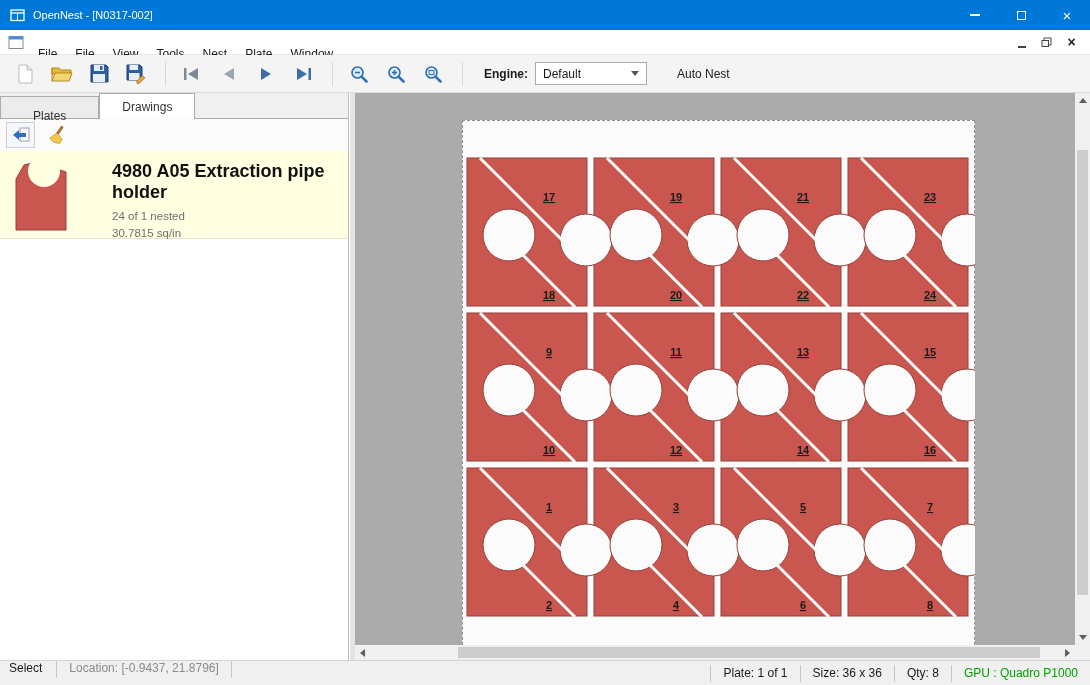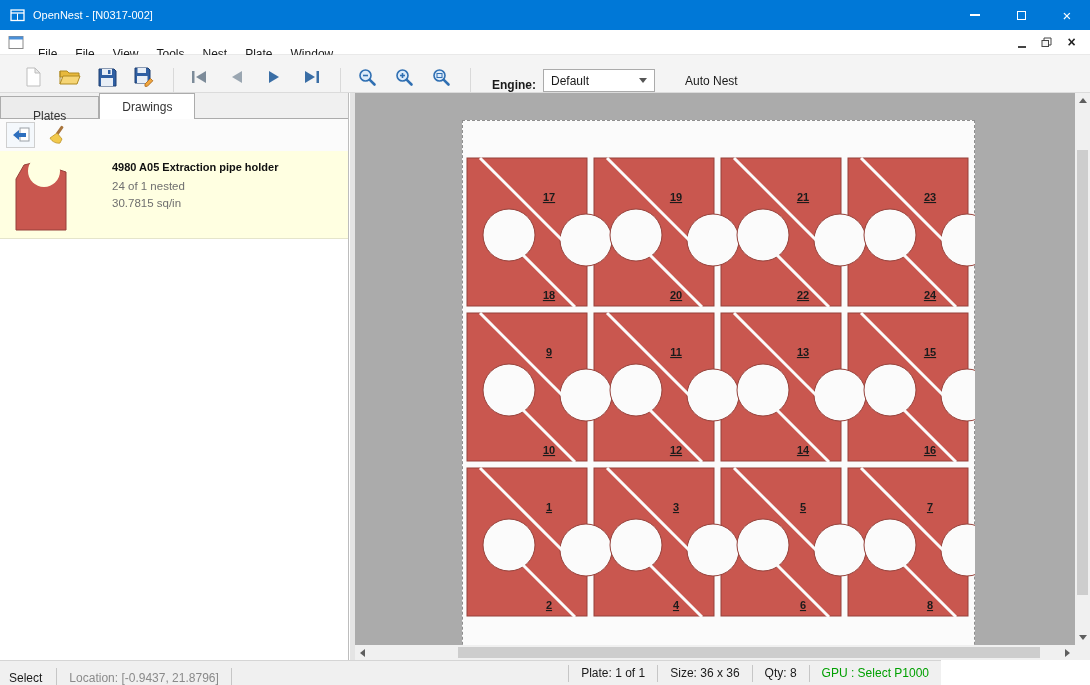--- a/index.html
+++ b/index.html
@@ -26,7 +26,7 @@
   .mdi-close{font-size:14px;font-weight:700;color:#222;line-height:1;}
 
   
-  .toolbar{position:absolute;top:55px;left:0;width:1090px;height:38px;background:#F4F4F4;border-bottom:1px solid #DBDBDB;display:flex;align-items:flex-end;padding-left:16px;}
+  .toolbar{position:absolute;top:55px;left:0;width:1090px;height:38px;background:#F4F4F4;border-bottom:1px solid #DBDBDB;display:flex;align-items:center;padding-left:8px;}
   .tb-btn{width:34px;height:30px;margin-right:3px;display:flex;align-items:center;justify-content:center;}
   .tb-sep{width:1px;height:24px;background:#D9D9D9;margin:0 9px;}
   .engine-label{font-weight:700;margin:0 7px 0 12px;}

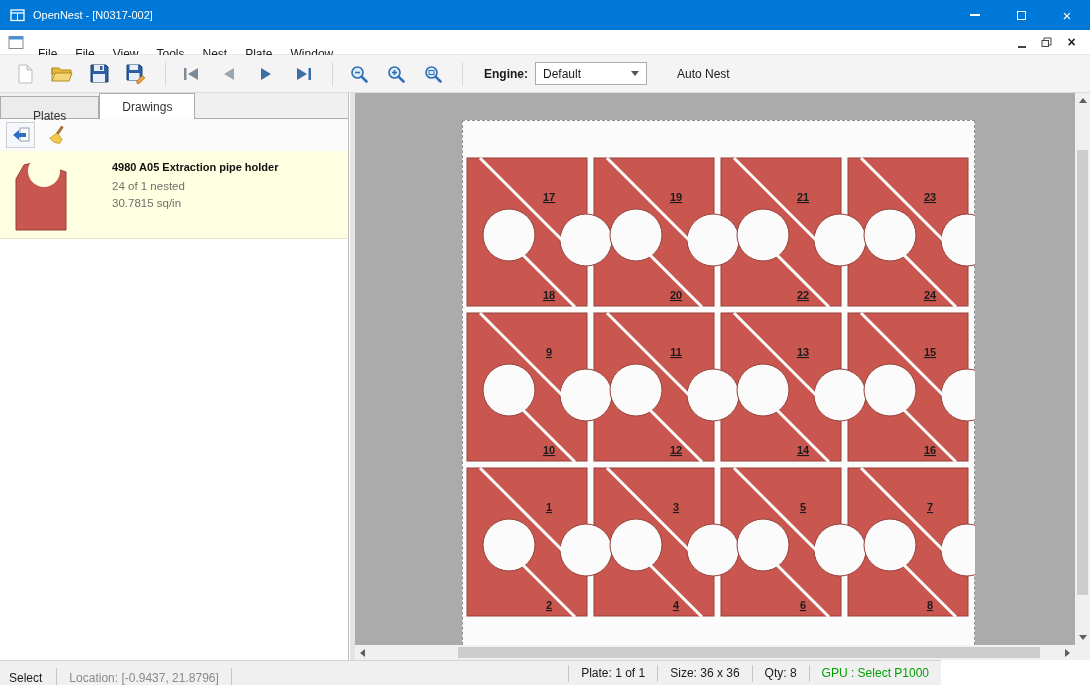--- a/index.html
+++ b/index.html
@@ -44,7 +44,7 @@
   .drawing-item{height:88px;background:var(--selected-item-bg);display:flex;padding:8px 8px 8px 10px;border-bottom:1px solid #E5E5CB;}
   .thumb{flex:none;}
   .item-text{margin-left:44px;padding-top:2px;}
-  .item-title{font-size:11px;font-weight:700;color:#111;margin-bottom:5px;}
+  .item-title{font-size:18px;font-weight:700;color:#111;margin-bottom:5px;}
   .item-sub{font-size:11.5px;color:#6F6F6F;line-height:17px;}
 
   

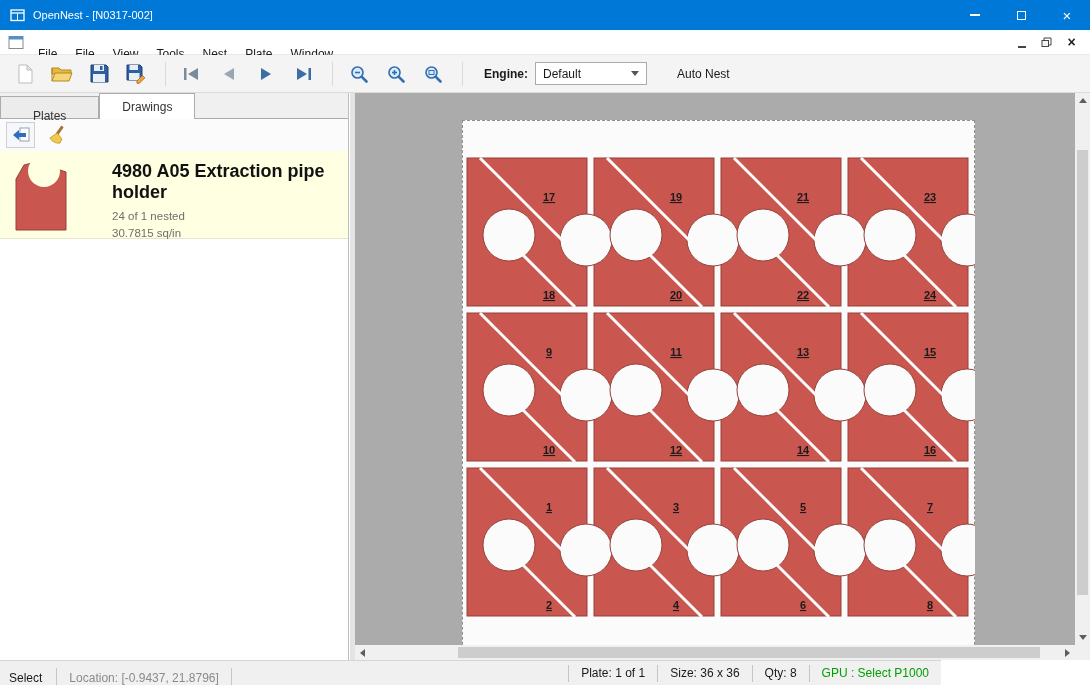--- a/index.html
+++ b/index.html
@@ -67,7 +67,7 @@
   .hthumb{position:absolute;top:2px;left:103px;height:11px;width:582px;background:#CDCDCD;}
 
   
-  .statusbar{position:absolute;left:0;top:660px;width:941px;height:25px;background:#F0F0F0;border-top:1px solid #D5D5D5;display:flex;align-items:flex-end;}
+  .statusbar{position:absolute;left:0;top:660px;width:1090px;height:25px;background:#F0F0F0;border-top:1px solid #D5D5D5;display:flex;align-items:flex-start;}
   .sb-sep{width:1px;height:17px;background:#C6C6C6;}
   .sb-cell{padding:0 12px;white-space:nowrap;}
   .sb-mode{padding:0 14px 0 9px;}

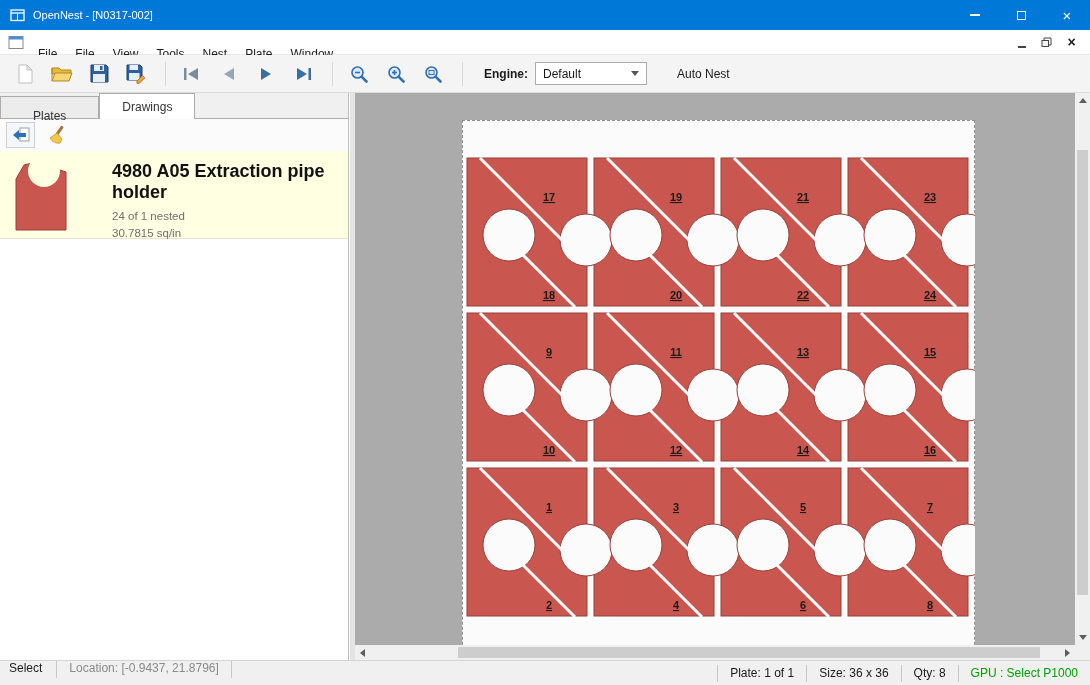--- a/index.html
+++ b/index.html
@@ -393,7 +393,7 @@
     <div class="sb-sep"></div>
     <span class="sb-cell">Qty: 8</span>
     <div class="sb-sep"></div>
-    <span class="sb-cell sb-gpu">GPU : Select P1000</span>
+    <span class="sb-cell sb-gpu">GPU : Quadro P1000</span>
   </div>
 </div>
 

